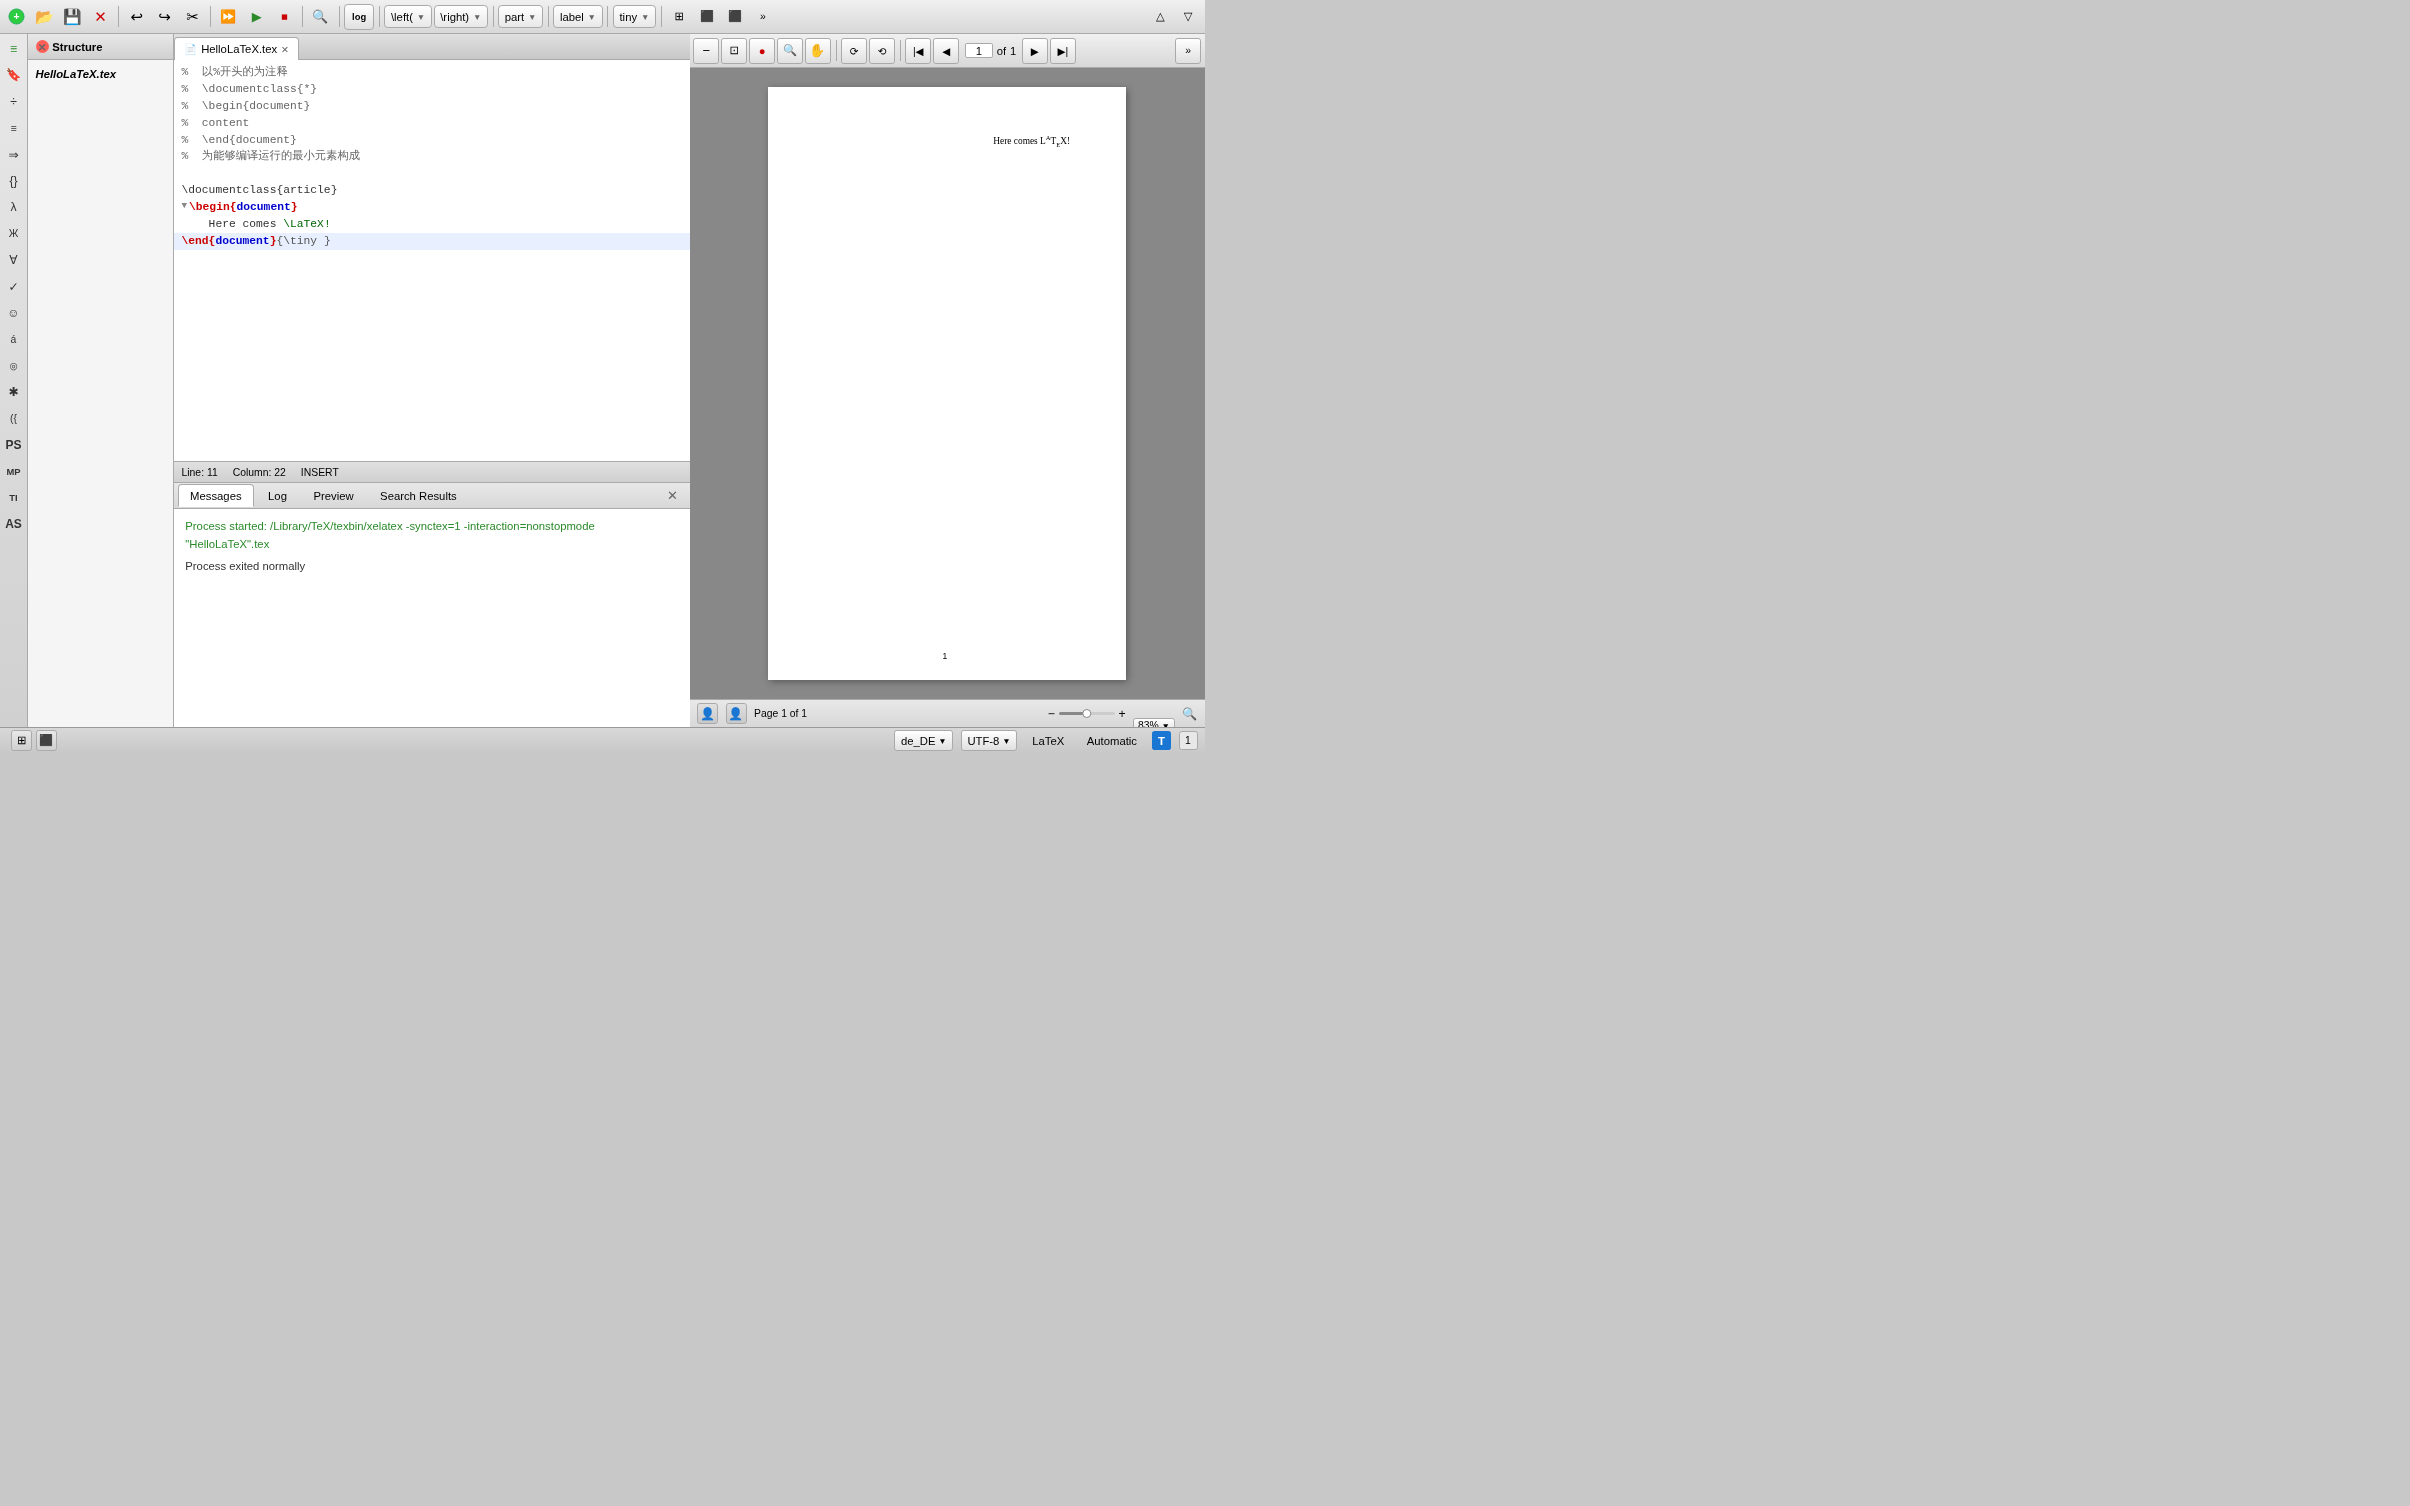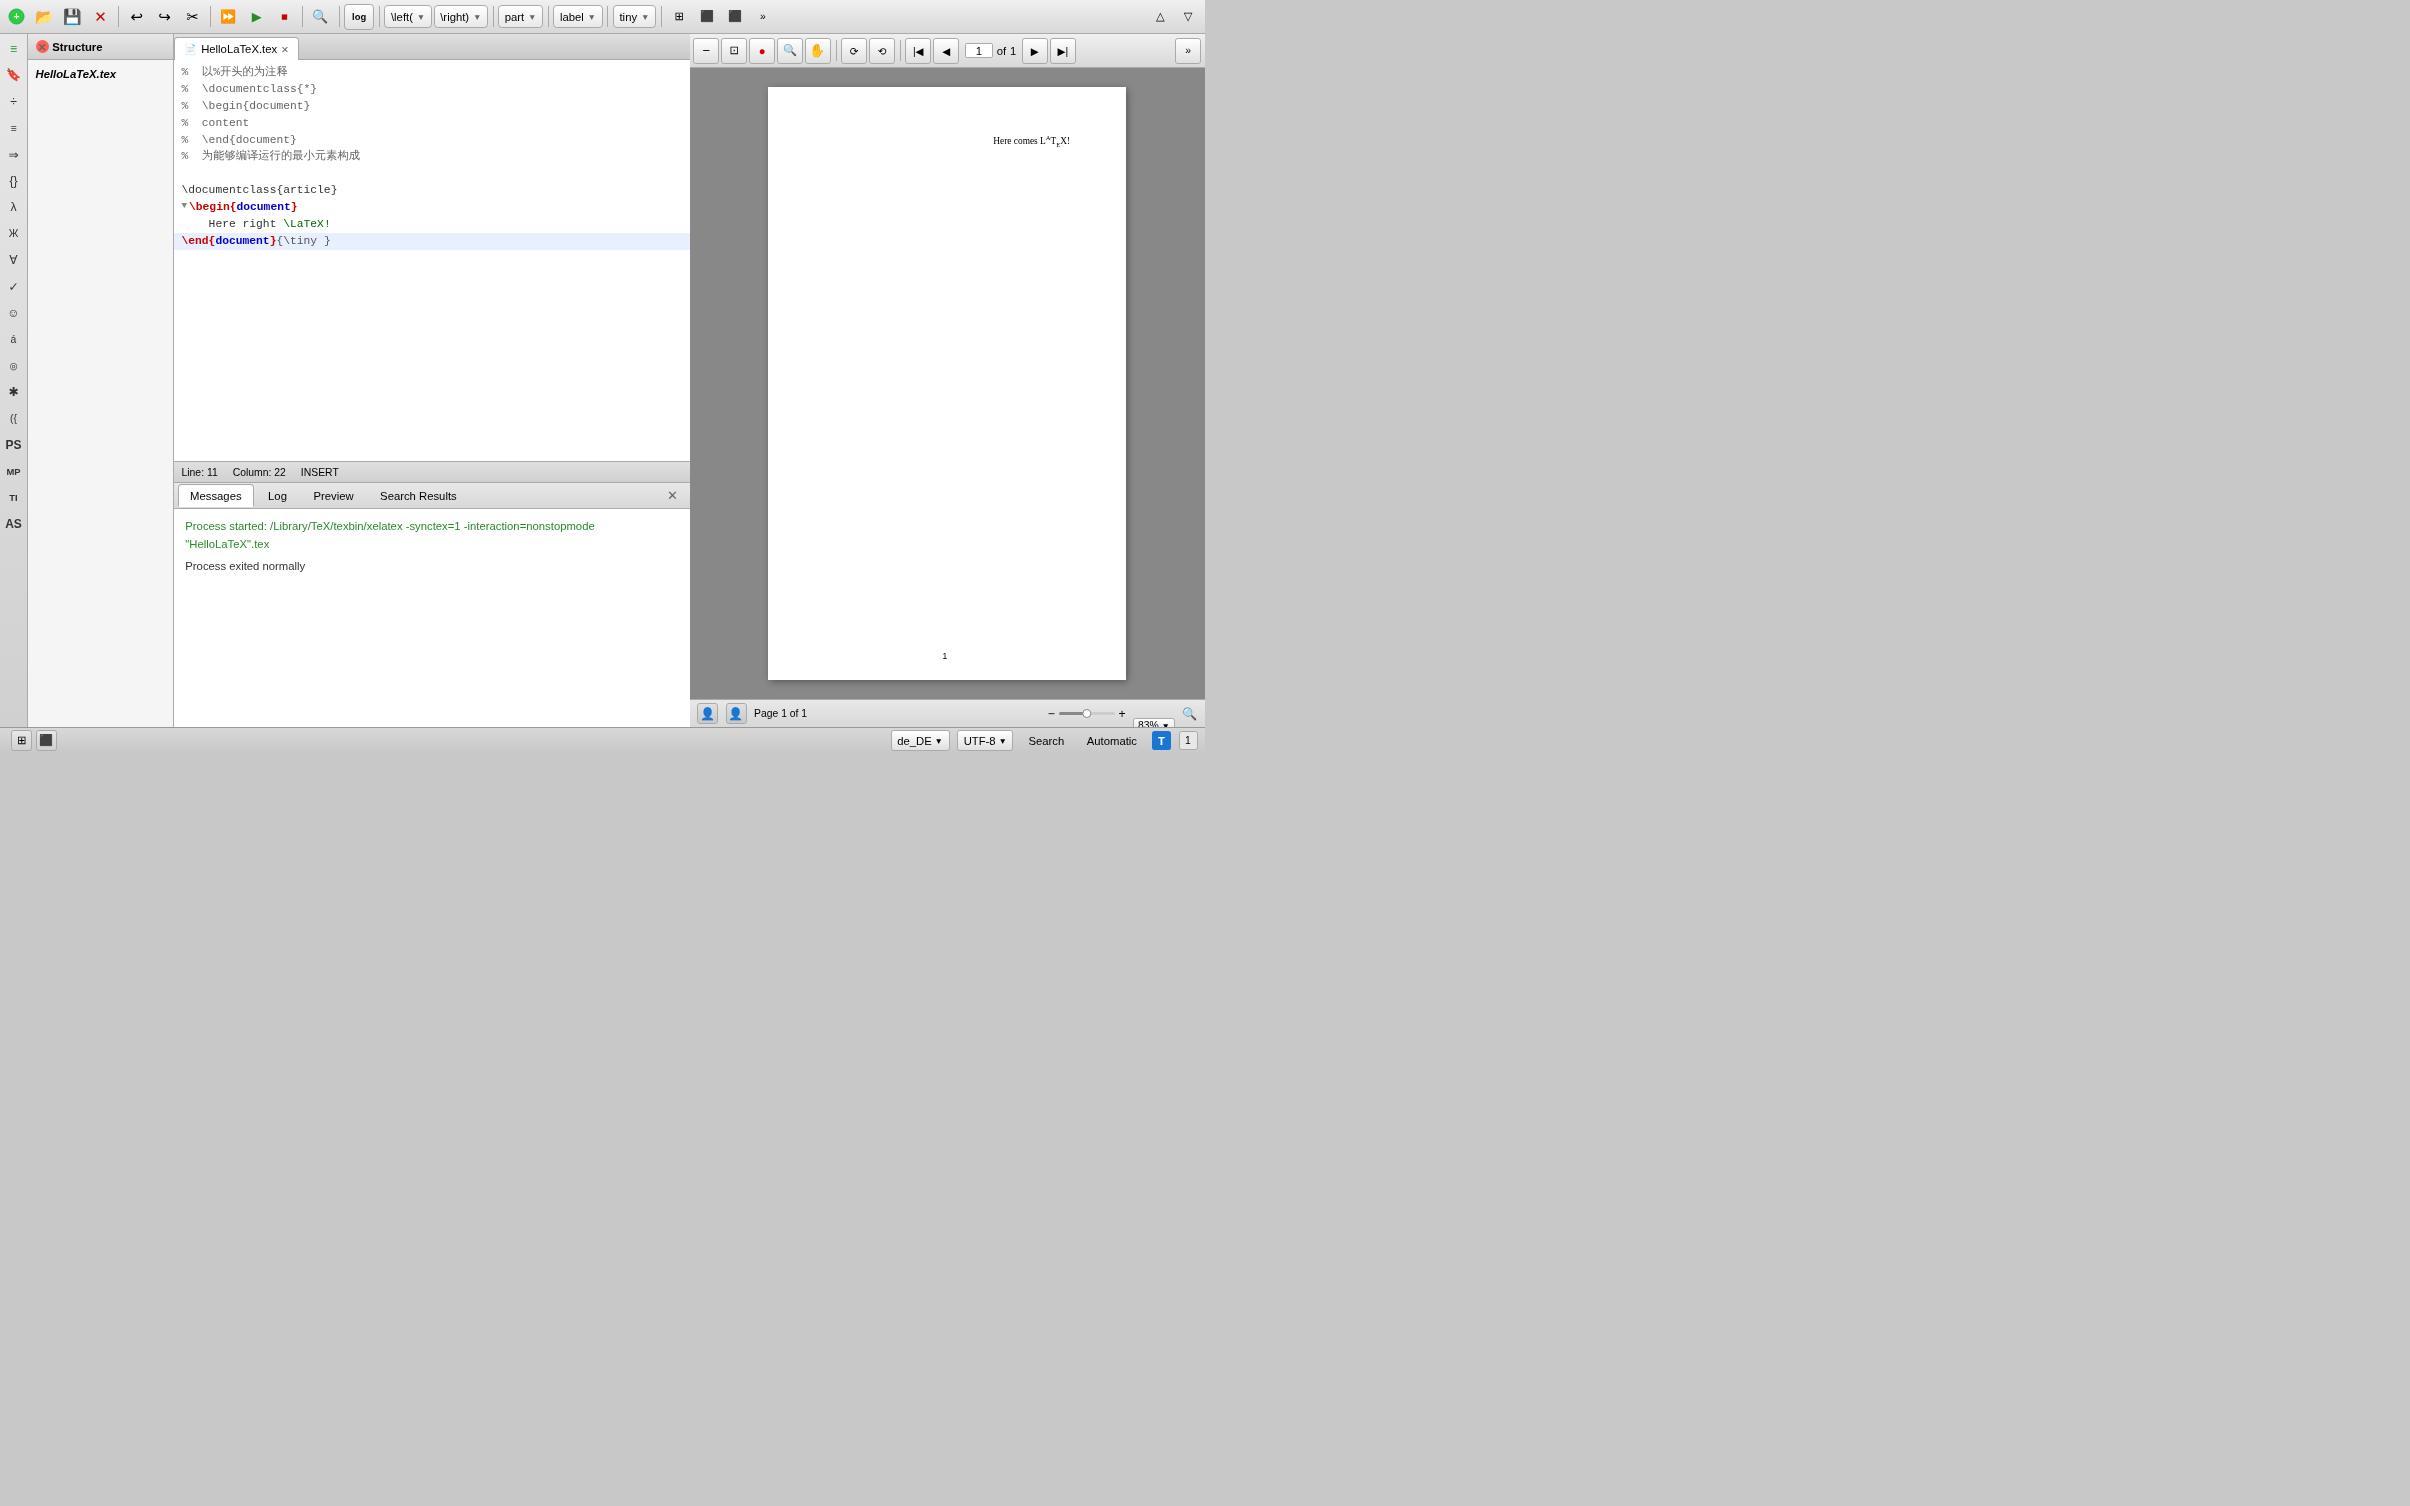--- a/index.html
+++ b/index.html
@@ -594,7 +594,7 @@
           <span class="fold-btn">▼</span><span class="keyword-red">\begin{</span><span class="keyword-blue">document</span><span class="keyword-red">}</span>
         </div>
         <div class="code-line">
-          <span style="color:#333">    Here right </span><span class="keyword-green">\LaTeX!</span>
+          <span style="color:#333">    Here comes </span><span class="keyword-green">\LaTeX!</span>
         </div>
         <div class="code-line highlighted-line">
           <span class="keyword-red">\end{</span><span class="keyword-blue">document</span><span class="keyword-red">}</span><span style="color:#555">{\tiny }</span>

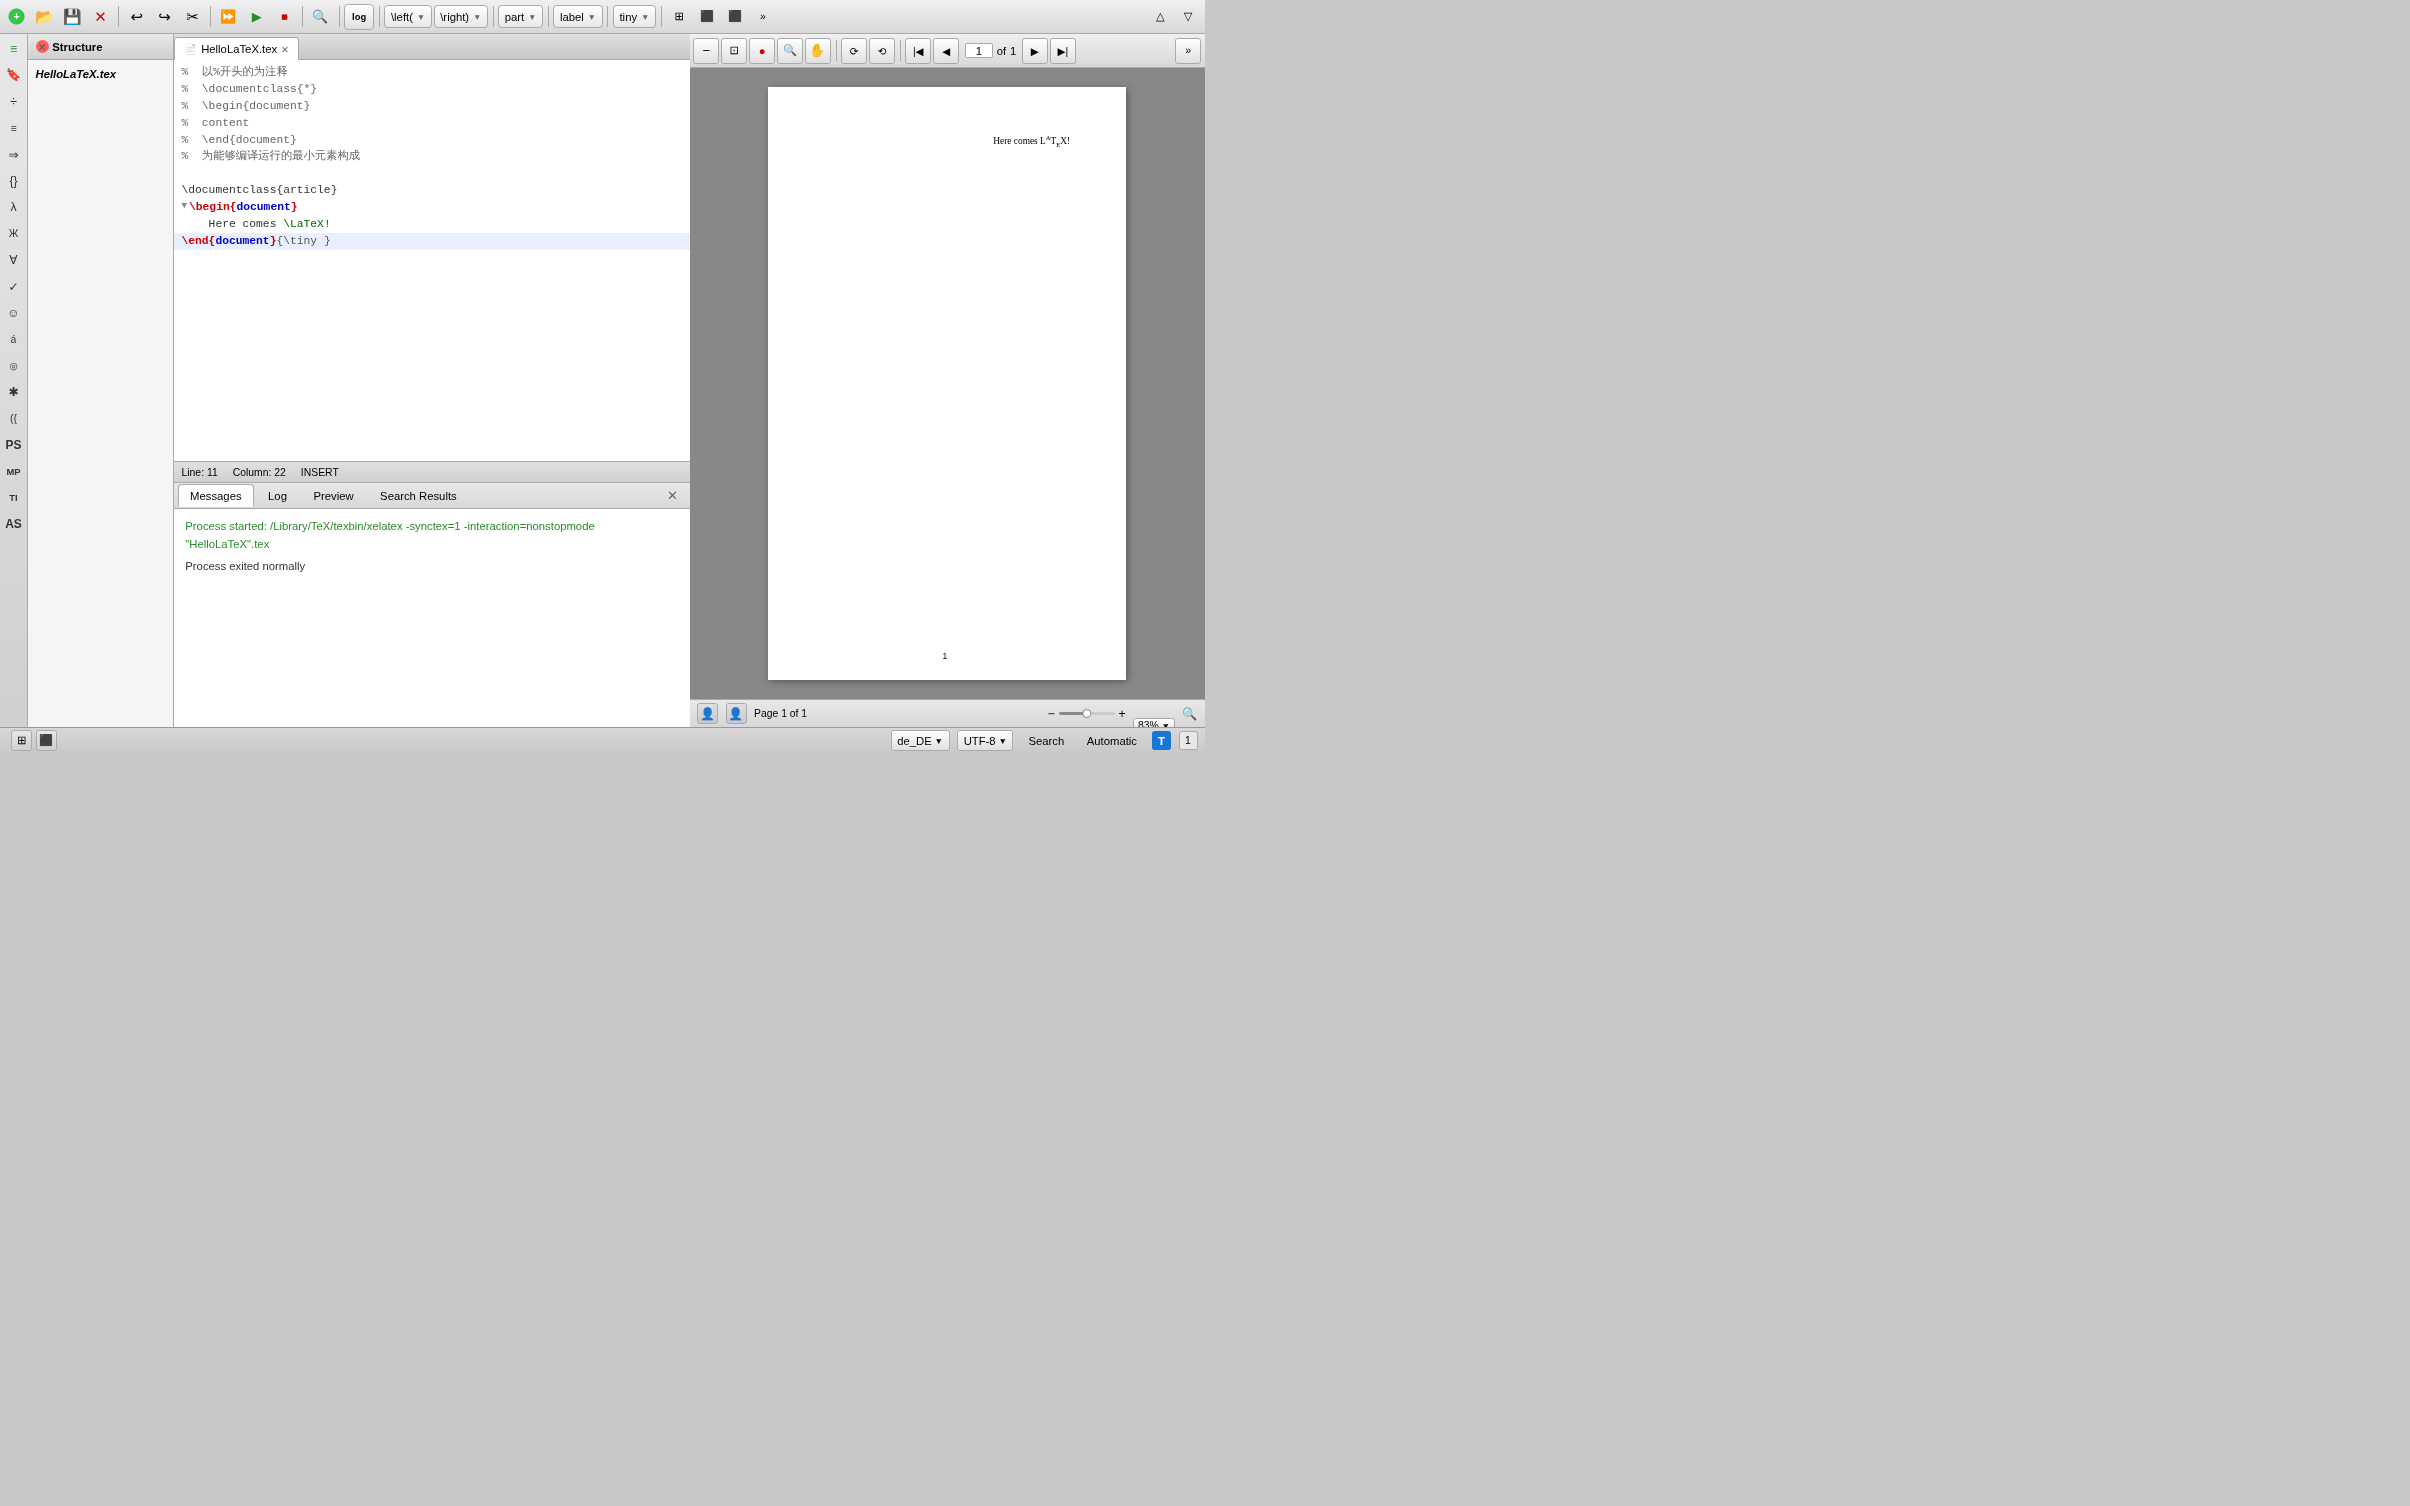--- a/index.html
+++ b/index.html
@@ -710,7 +710,7 @@
     <span>UTF-8</span>
     <span style="font-size:8.5px">▼</span>
   </div>
-  <span style="margin: 0 7.5px;">Search</span>
+  <span style="margin: 0 7.5px;">LaTeX</span>
   <span style="margin: 0 7.5px;">Automatic</span>
   <div style="width:19px; height:19px; background:#1976d2; border-radius:2.8px; display:flex; align-items:center; justify-content:center; color:white; font-size:11.3px; font-weight:bold;">T</div>
   <div style="width:19px; height:19px; background:#e8e8e8; border:0.9px solid #aaa; border-radius:2.8px; display:flex; align-items:center; justify-content:center; font-size:10.4px;">1</div>

